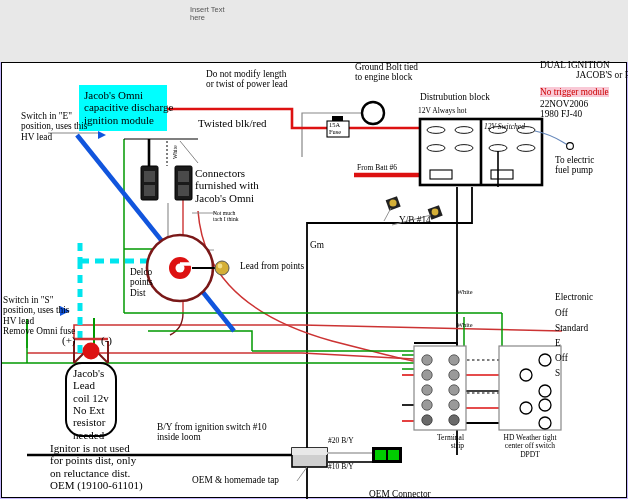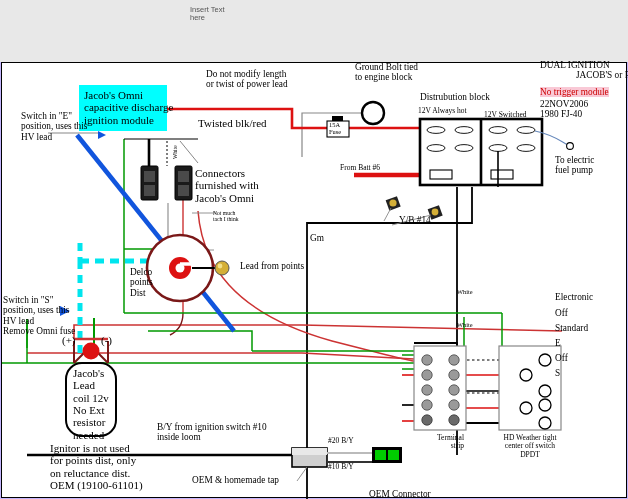--- a/index.html
+++ b/index.html
@@ -239,7 +239,7 @@
 
     <div class="lbl s9" style="left:418px;top:29px;">Distrubution block</div>
     <div class="lbl s7" style="left:416px;top:44px;">12V Always hot</div>
-    <div class="lbl s7" style="left:482px;top:48px;">12V Switched</div>
+    <div class="lbl s7" style="left:482px;top:60px;font-style:italic;">12V Switched</div>
     <div class="lbl s9" style="left:553px;top:92px;">To electric
 fuel pump</div>
 

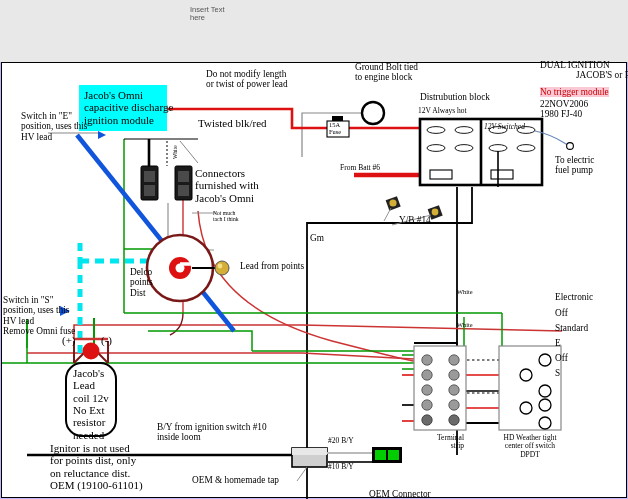--- a/index.html
+++ b/index.html
@@ -235,7 +235,7 @@
 
     <div class="lbl s6" style="left:327px;top:59px;line-height:1.05;">15A</div>
     <div class="lbl s6" style="left:327px;top:66px;line-height:1.05;">Fuse</div>
-    <div class="lbl s7" style="left:338px;top:101px;text-align:center;">From Batt #6</div>
+    <div class="lbl s7" style="left:355px;top:101px;text-align:center;">From Batt #6</div>
 
     <div class="lbl s9" style="left:418px;top:29px;">Distrubution block</div>
     <div class="lbl s7" style="left:416px;top:44px;">12V Always hot</div>

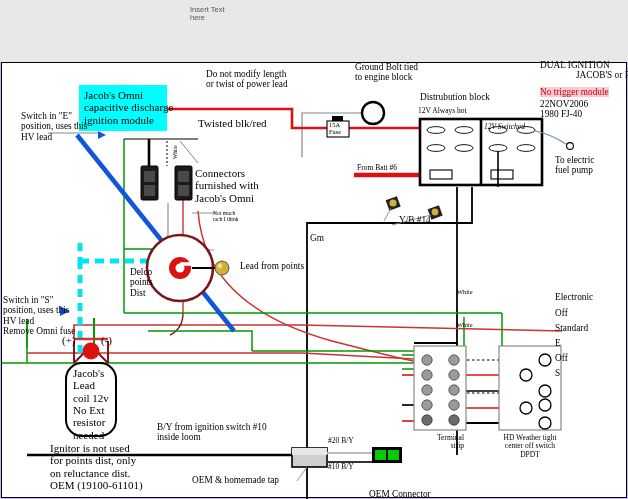--- a/index.html
+++ b/index.html
@@ -263,7 +263,7 @@
 points
 Dist</div>
     <div class="lbl s9" style="left:238px;top:198px;">Lead from points</div>
-    <div class="lbl s9" style="left:308px;top:170px;">Gm</div>
+    <div class="lbl s9" style="left:308px;top:177px;">Gm</div>
     <div class="lbl s9" style="left:397px;top:152px;">Y/B #14</div>
 
     <div class="lbl s8" style="left:60px;top:271px;">(+)</div>

